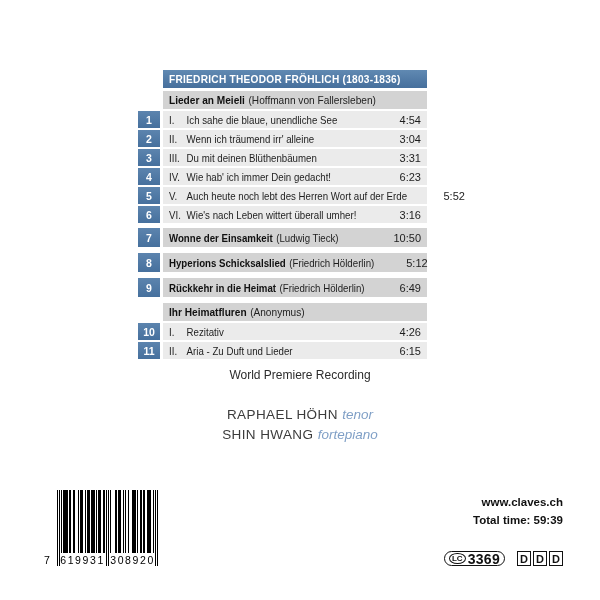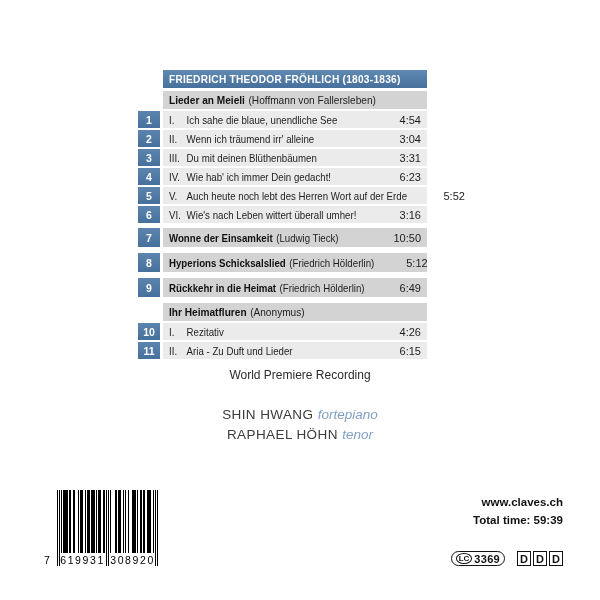--- a/index.html
+++ b/index.html
@@ -221,8 +221,8 @@
 <div class="abs world-premiere">World Premiere Recording</div>
 
 <div class="abs artists">
+  <div><span class="artist-name">RAPHAEL HÖHN</span> <span class="artist-role">tenor</span></div>
   <div><span class="artist-name">SHIN HWANG</span> <span class="artist-role">fortepiano</span></div>
-  <div><span class="artist-name">RAPHAEL HÖHN</span> <span class="artist-role">tenor</span></div>
 </div>
 
 <div class="abs barcode">

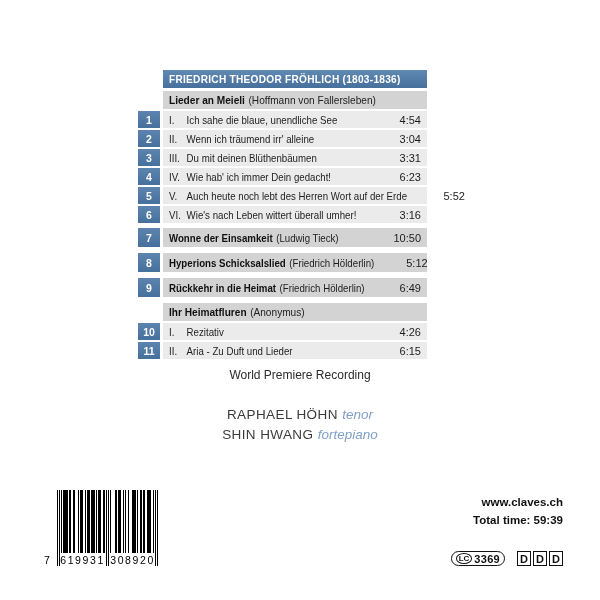--- a/index.html
+++ b/index.html
@@ -73,7 +73,7 @@
     border:1.2px solid #111;border-radius:50%;font-size:8px;font-weight:bold;
     line-height:9px;padding:0 2px;color:#111;text-align:center;
   }
-  .lc-num{font-weight:bold;font-size:11px;color:#111;letter-spacing:.3px;}
+  .lc-num{font-weight:bold;font-size:14px;color:#111;letter-spacing:.3px;}
   .spars{display:flex;gap:2px;}
   .spars .dbox{
     width:12px;height:13px;border:1.6px solid #111;background:#fff;

